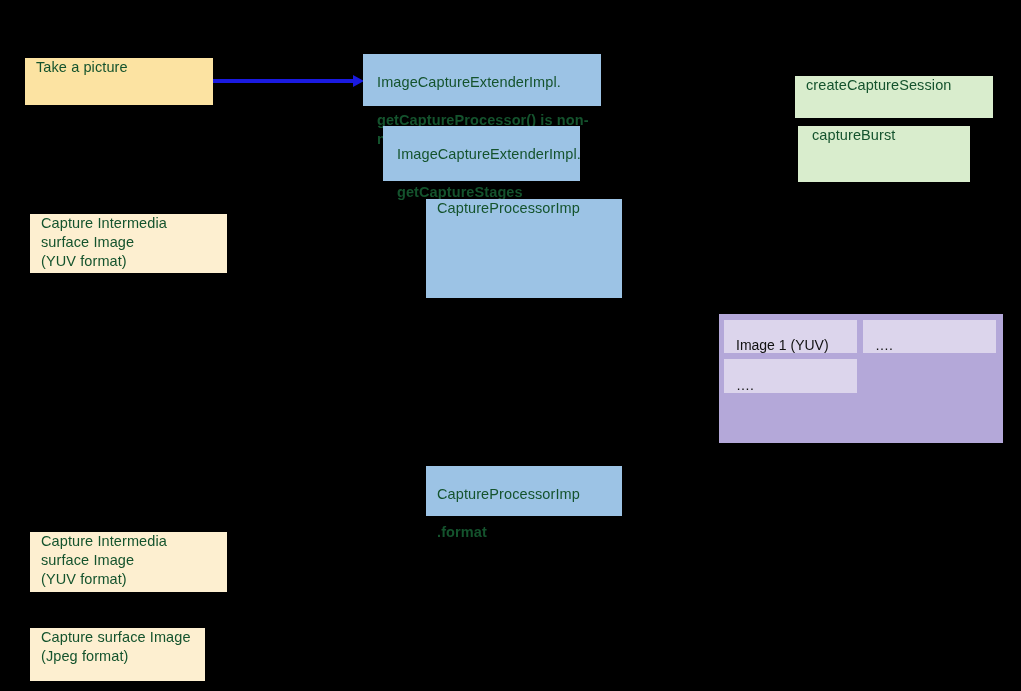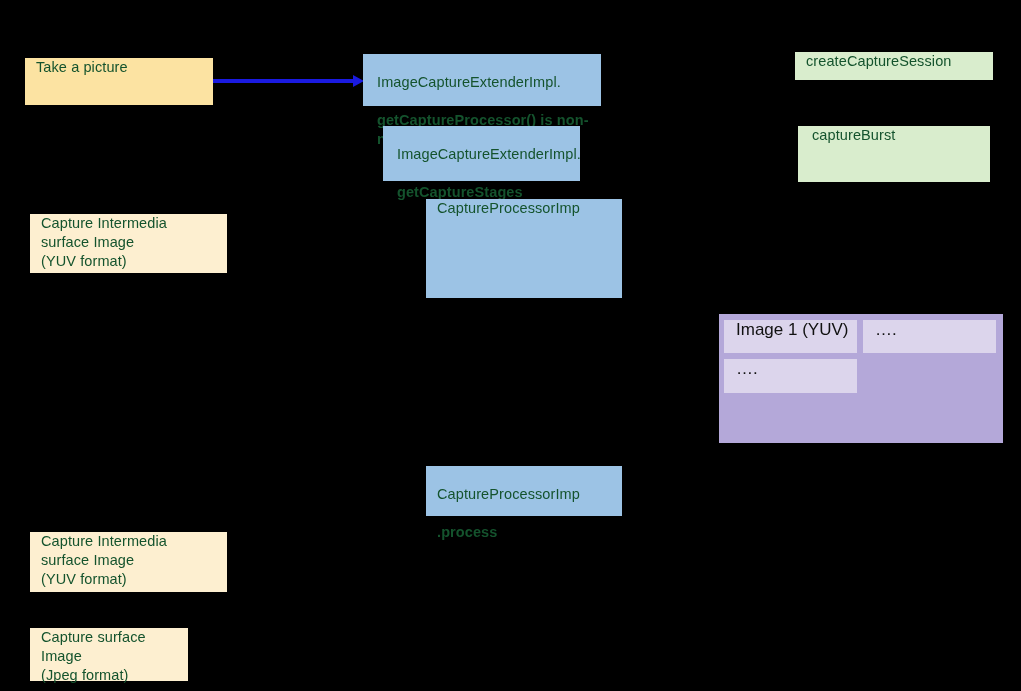--- a/index.html
+++ b/index.html
@@ -121,7 +121,7 @@
     </span>
   </div>
 
-  <div class="node fill-green pad-left-11" style="left:795px; top:52px; width:198px; height:28px;">
+  <div class="node fill-green pad-left-11" style="left:795px; top:76px; width:198px; height:42px;">
     <span class="label">createCaptureSession</span>
   </div>
 

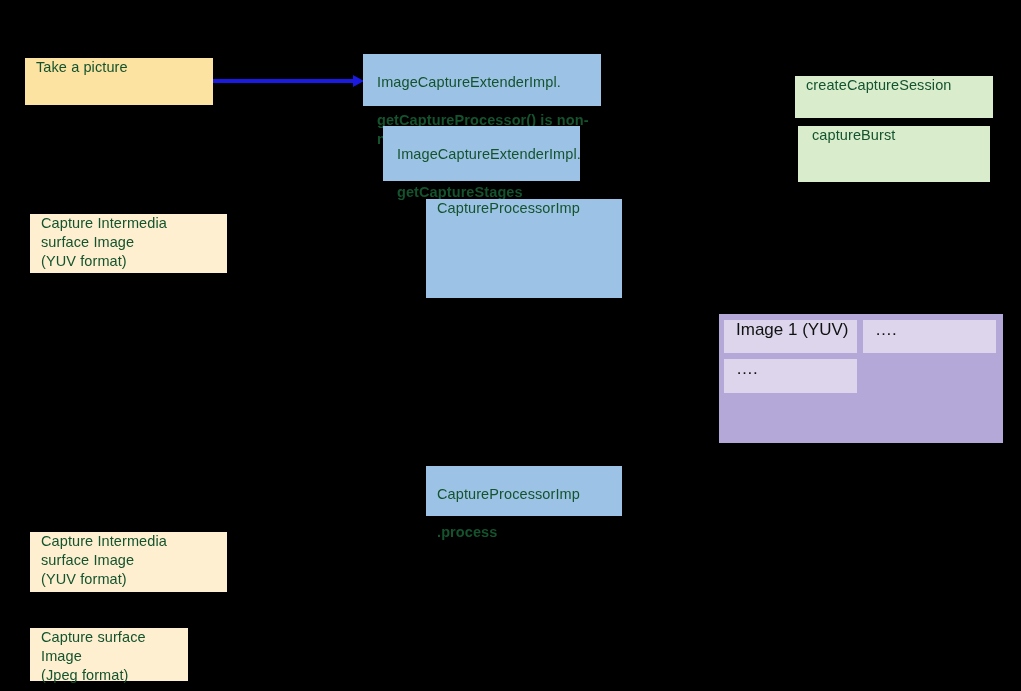--- a/index.html
+++ b/index.html
@@ -125,7 +125,7 @@
     <span class="label">createCaptureSession</span>
   </div>
 
-  <div class="node fill-green pad-left-14" style="left:798px; top:126px; width:192px; height:56px;">
+  <div class="node fill-green pad-left-14" style="left:798px; top:126px; width:172px; height:56px;">
     <span class="label">captureBurst</span>
   </div>
 

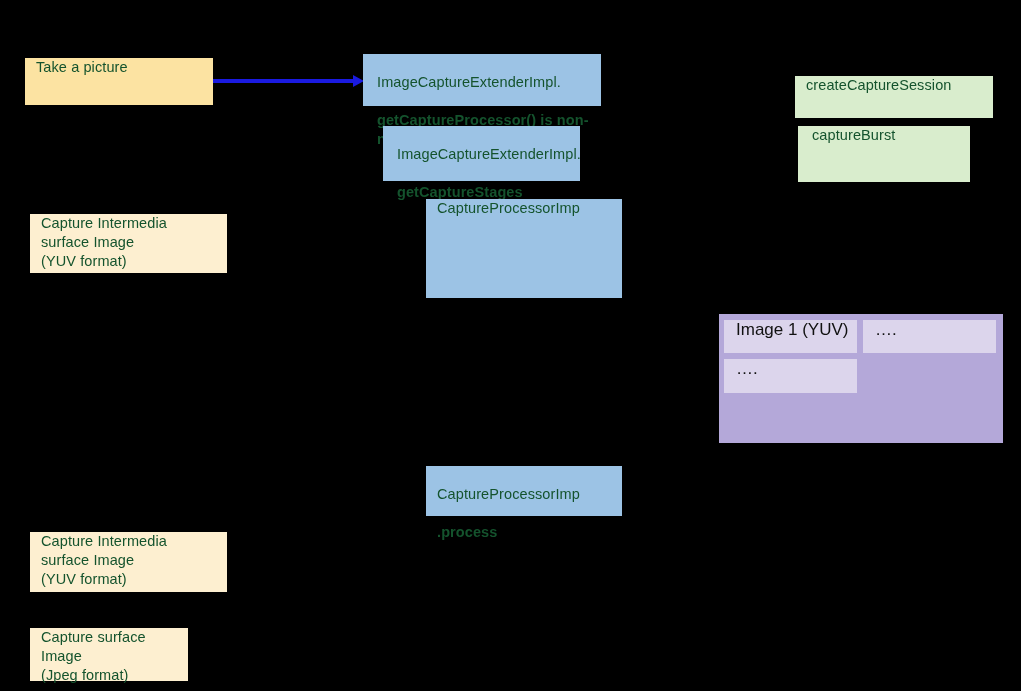--- a/index.html
+++ b/index.html
@@ -76,9 +76,9 @@
   }
   .purple-cell {
     display: flex;
-    align-items: flex-start;
+    align-items: flex-end;
     padding-left: 12px;
-    font-size: 17px;
+    font-size: 14px;
     color: #111111;
   }
 </style>

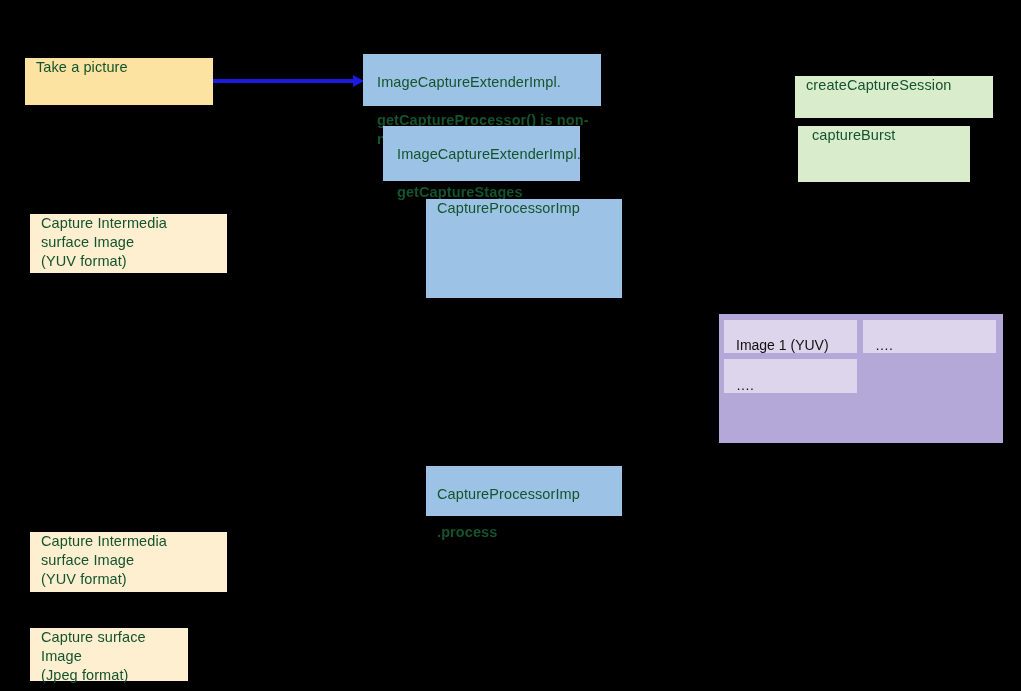--- a/index.html
+++ b/index.html
@@ -117,7 +117,7 @@
   <div class="node fill-blue pad-left-11" style="left:426px; top:466px; width:196px; height:50px;">
     <span class="label">
       <span>CaptureProcessorImp</span><br>
-      <span class="bold-line">.process</span>
+      <span class="bold-line">.format</span>
     </span>
   </div>
 

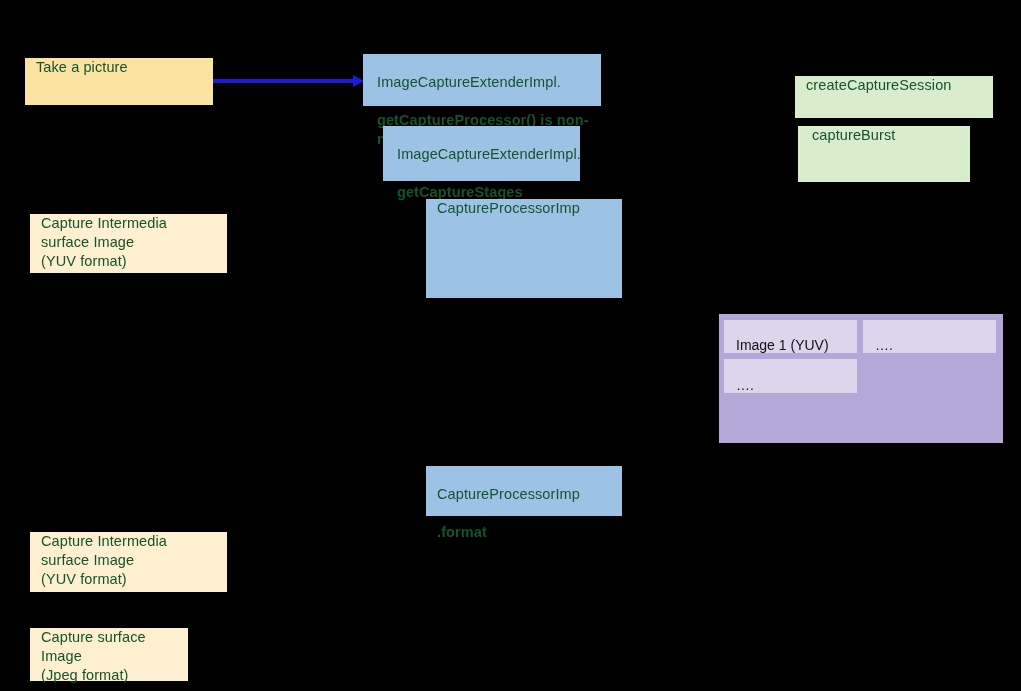--- a/index.html
+++ b/index.html
@@ -141,7 +141,7 @@
 (YUV format)</span>
   </div>
 
-  <div class="node fill-cream pad-left-11" style="left:30px; top:618px; width:158px; height:53px;">
+  <div class="node fill-cream pad-left-11" style="left:30px; top:618px; width:175px; height:53px;">
     <span class="label">Capture surface Image
 (Jpeg format)</span>
   </div>

